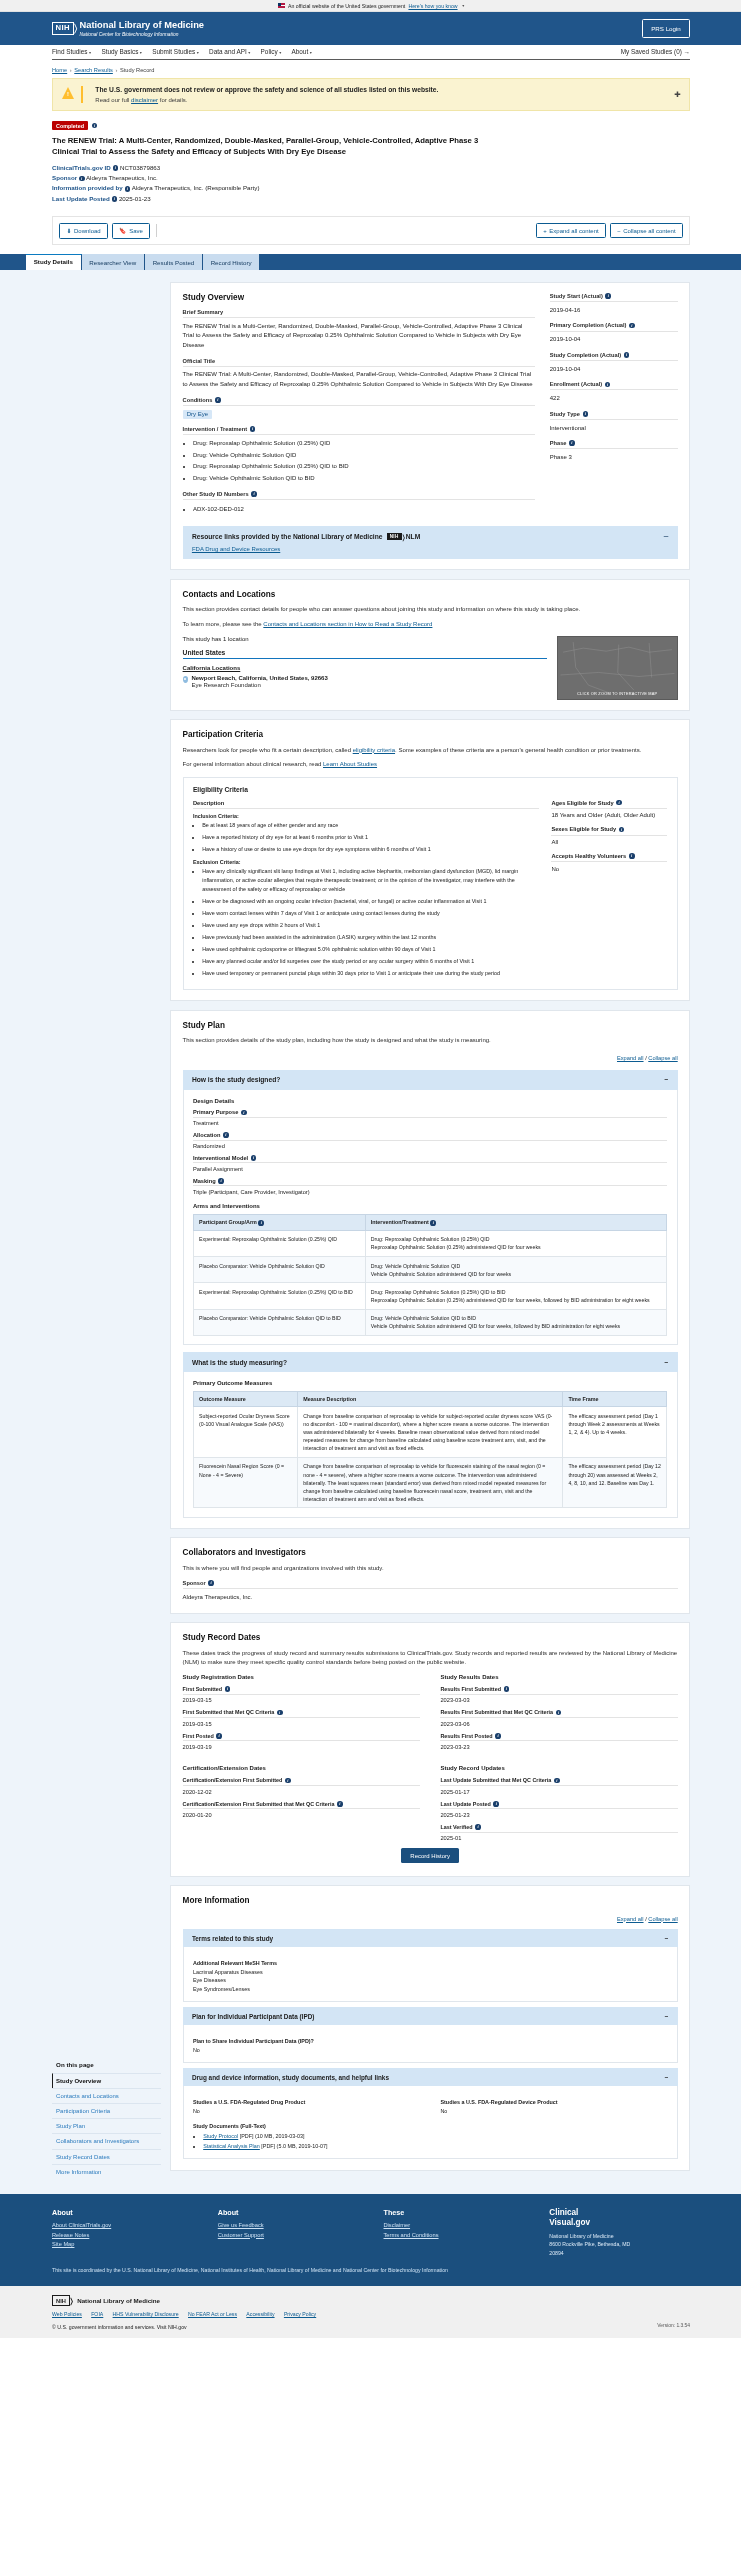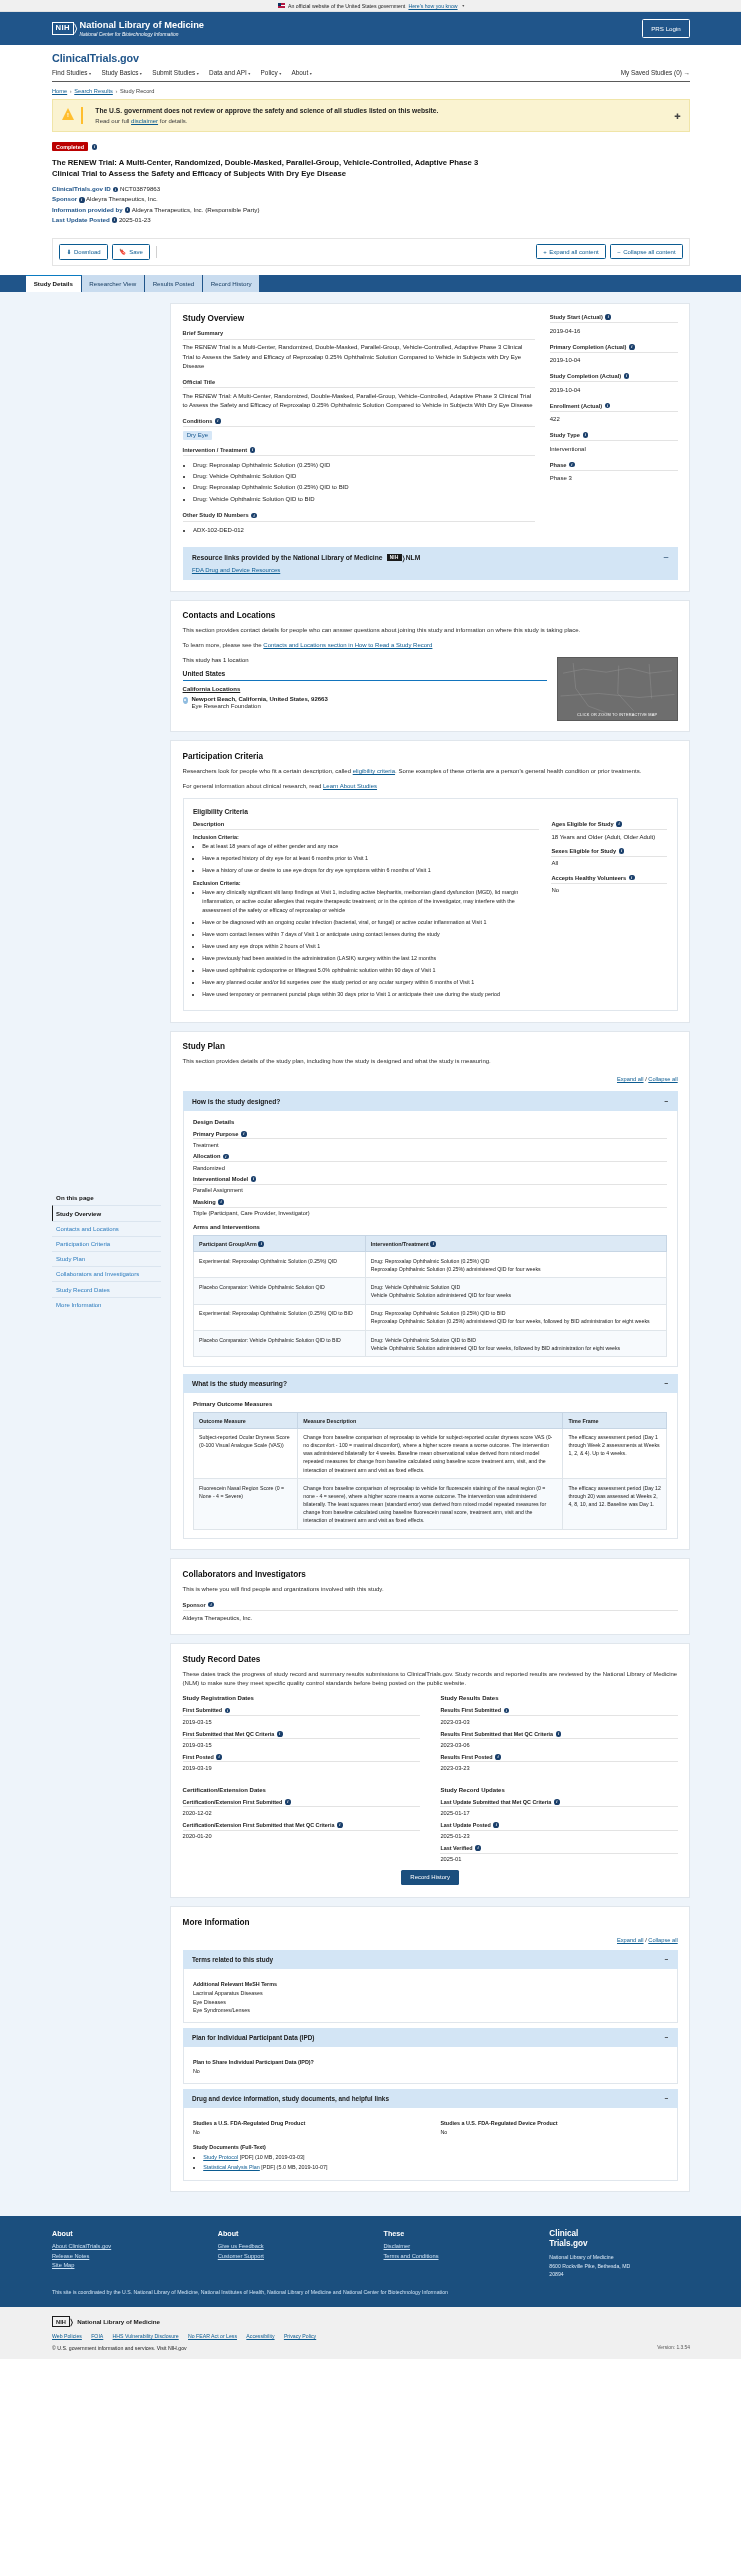--- a/index.html
+++ b/index.html
@@ -319,9 +319,6 @@
 </div>
 
 <div class="wrap">
-  <div class="brand-row">
-    <span class="brand">ClinicalTrials</span><span class="brand light">.gov</span>
-  </div>
   <div class="mainnav">
     <ul>
       <li><span>Find Studies</span><span class="caret">▾</span></li>

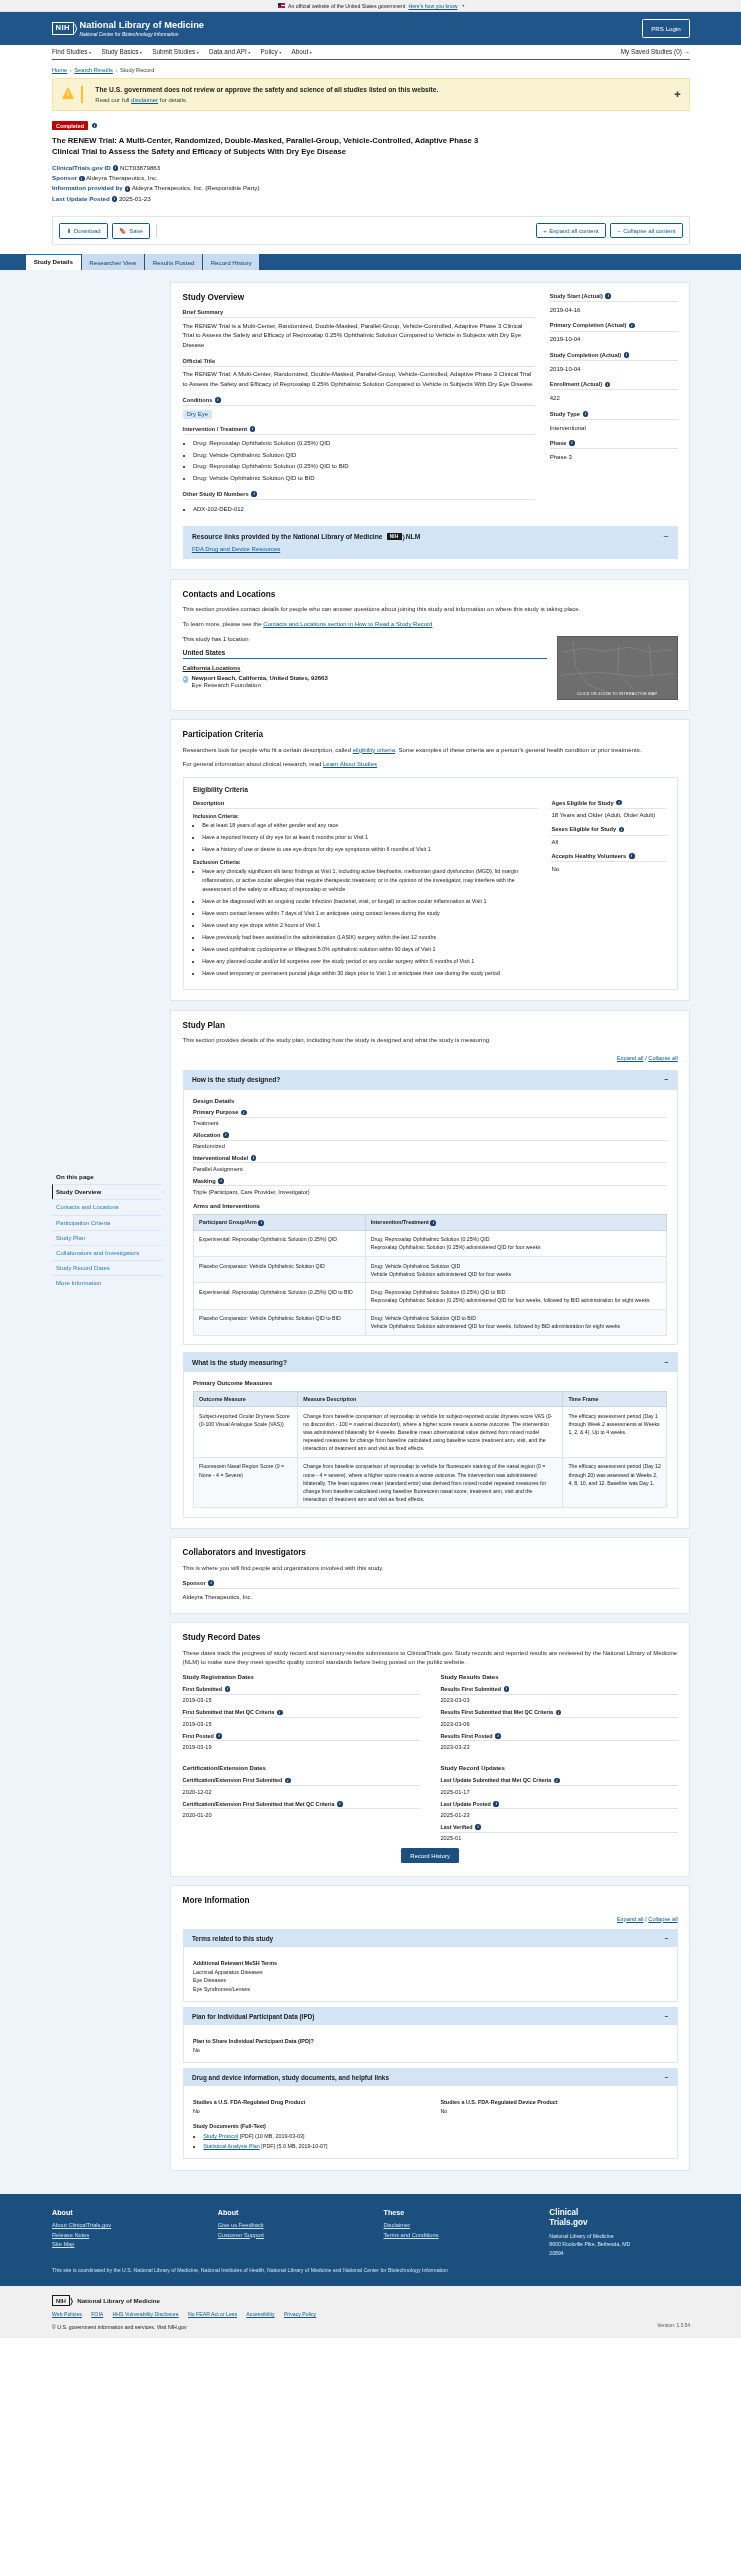--- a/index.html
+++ b/index.html
@@ -139,7 +139,7 @@
 
   
   .page-body { background: #eef4fa; padding: 11.3px 0 15.5px; }
-  .layout { display: flex; gap: 9.3px; align-items: center; }
+  .layout { display: flex; gap: 9.3px; align-items: flex-end; }
   .sidebar { width: 109px; flex: 0 0 109px; }
   .sidebar-title { font-size: 6.2px; font-weight: bold; padding: 3.1px 4.1px 4.1px; color: #111; }
   .sidebar-item {

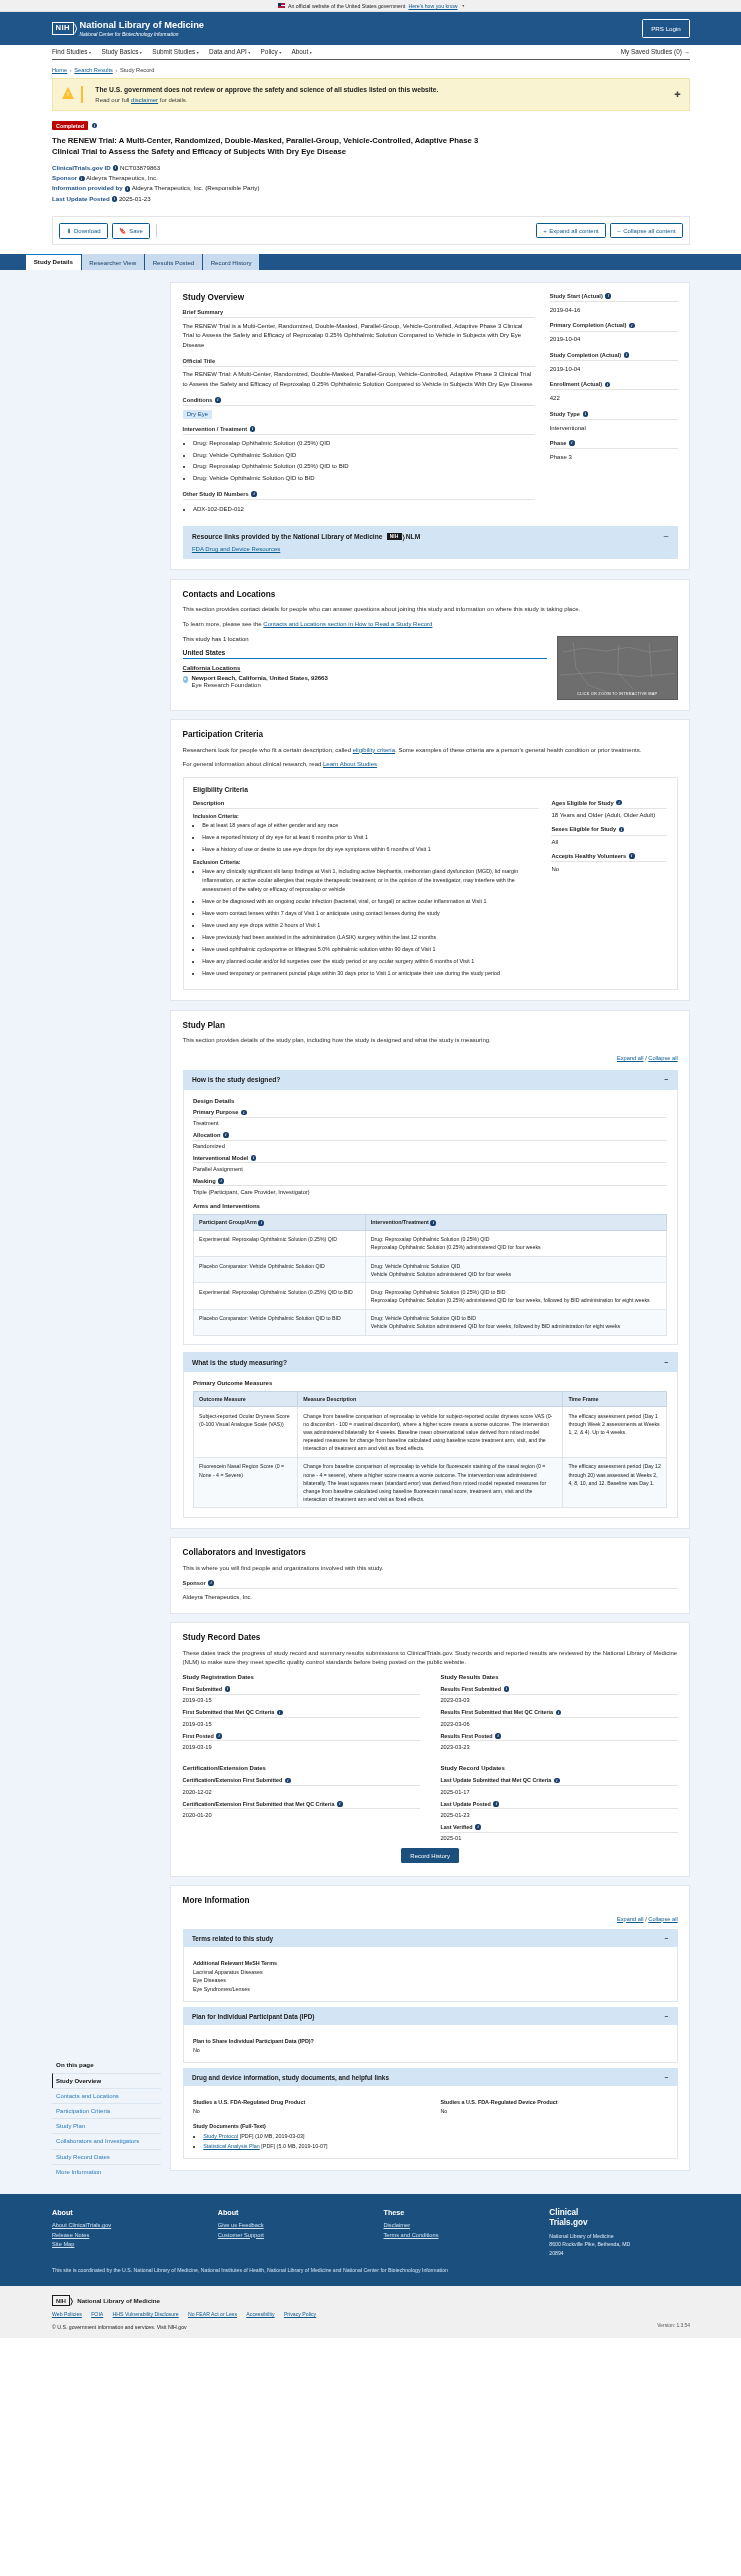--- a/index.html
+++ b/index.html
@@ -866,7 +866,7 @@
     </div>
     <div class="fcol ct-block">
       <div class="ct-brand" style="white-space:pre-line">Clinical
-Trials.gov</div>
+Visual.gov</div>
       <div class="ct-addr" style="white-space:pre-line">National Library of Medicine
 8600 Rockville Pike, Bethesda, MD
 20894</div>

